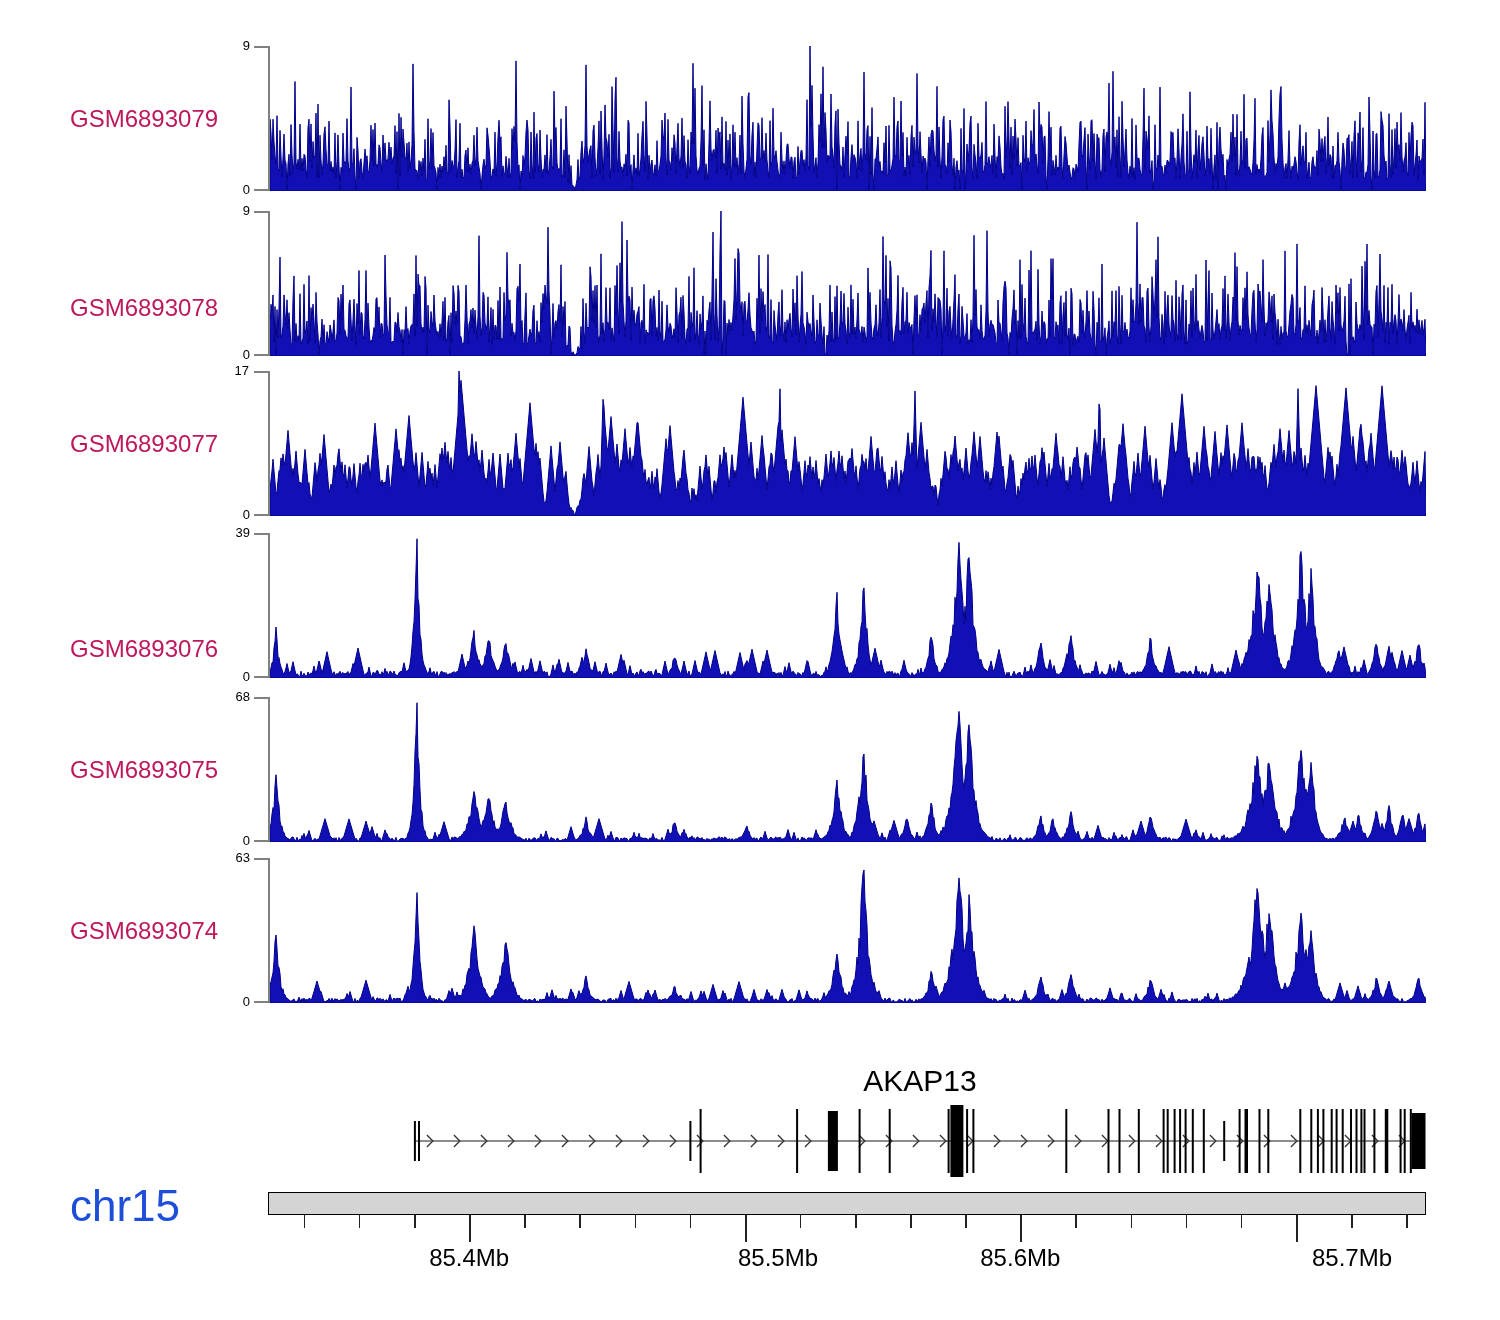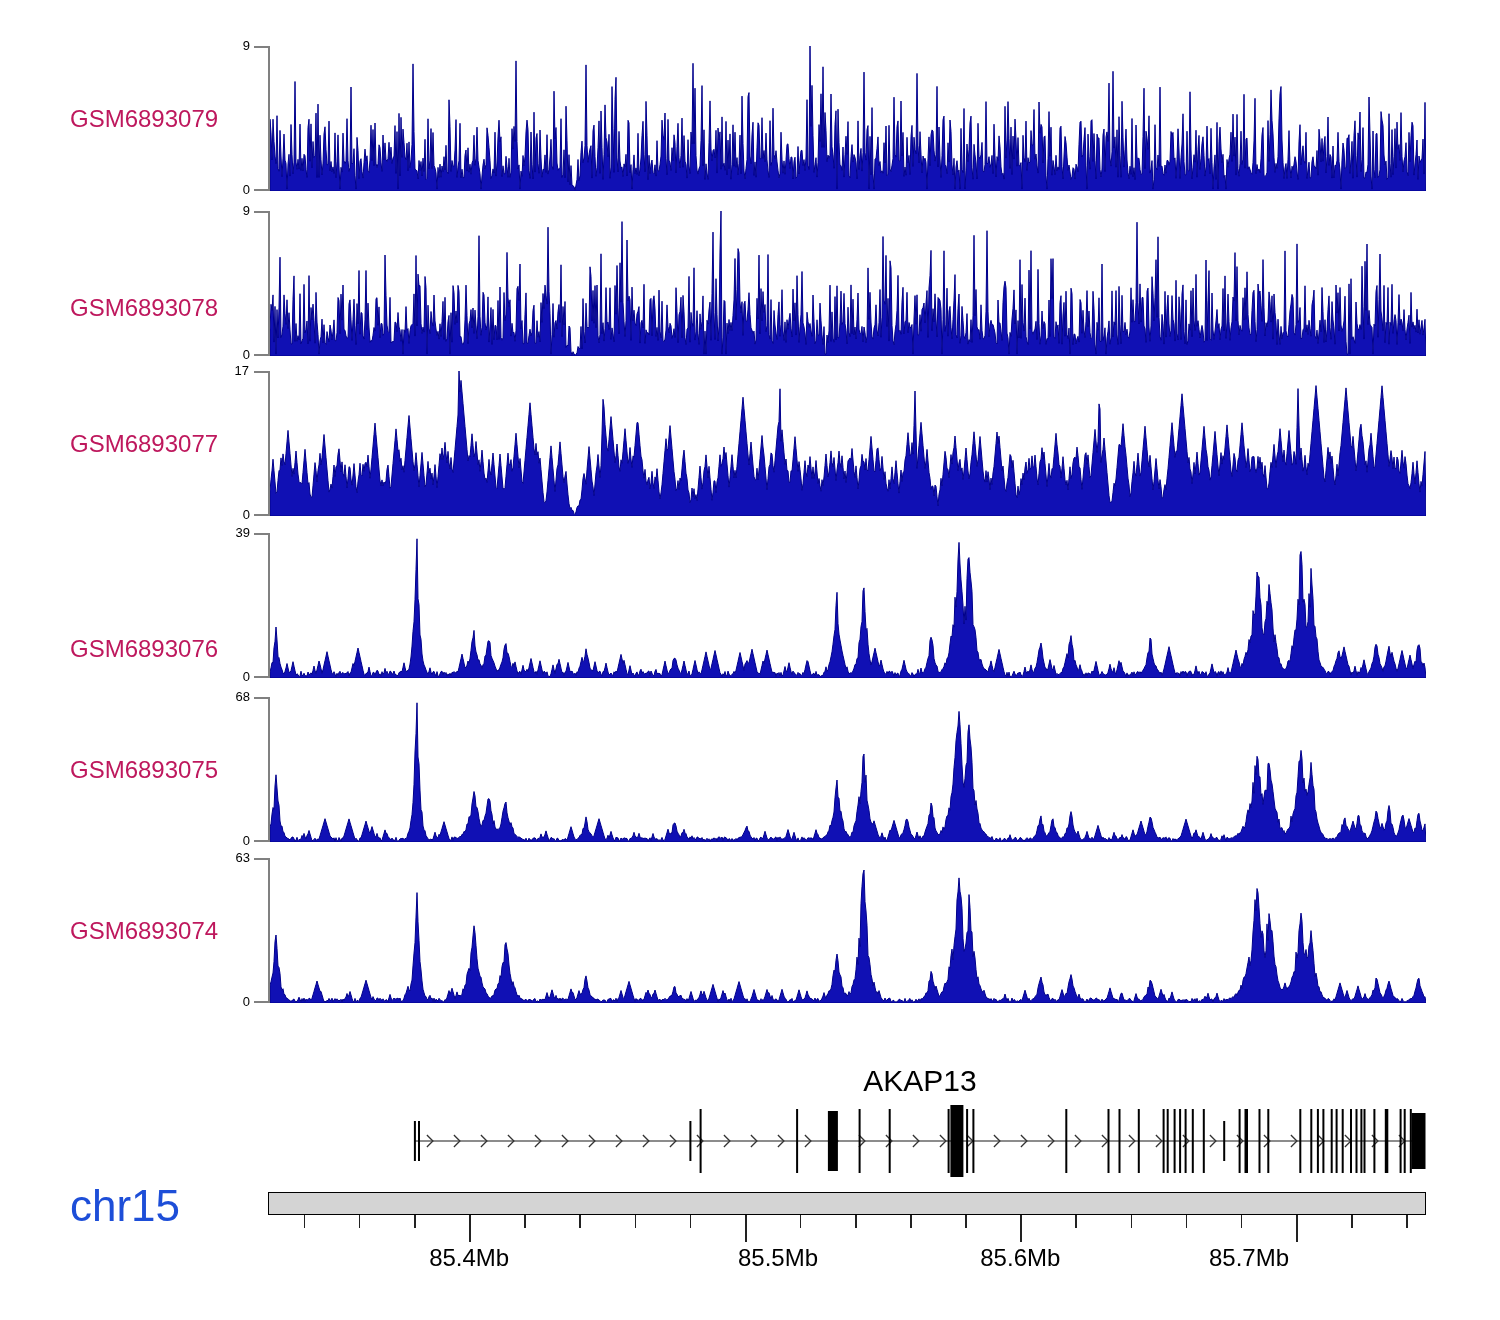--- a/index.html
+++ b/index.html
@@ -206,7 +206,7 @@
       <div class="g-tick" style="left: 1020.3px; top: 1215px; width: 2px; height: 27px;"></div>
       <div class="g-tick-label" style="left: 950.3px; top: 1244px; text-align: center;">85.6Mb</div>
       <div class="g-tick" style="left: 1295.9px; top: 1215px; width: 2px; height: 27px;"></div>
-      <div class="g-tick-label" style="left: 1179px; top: 1244px;">85.7Mb</div>
+      <div class="g-tick-label" style="left: 1282px; top: 1244px;">85.7Mb</div>
     </div>
   <div id="chrom-label">chr15</div>
 </div>

